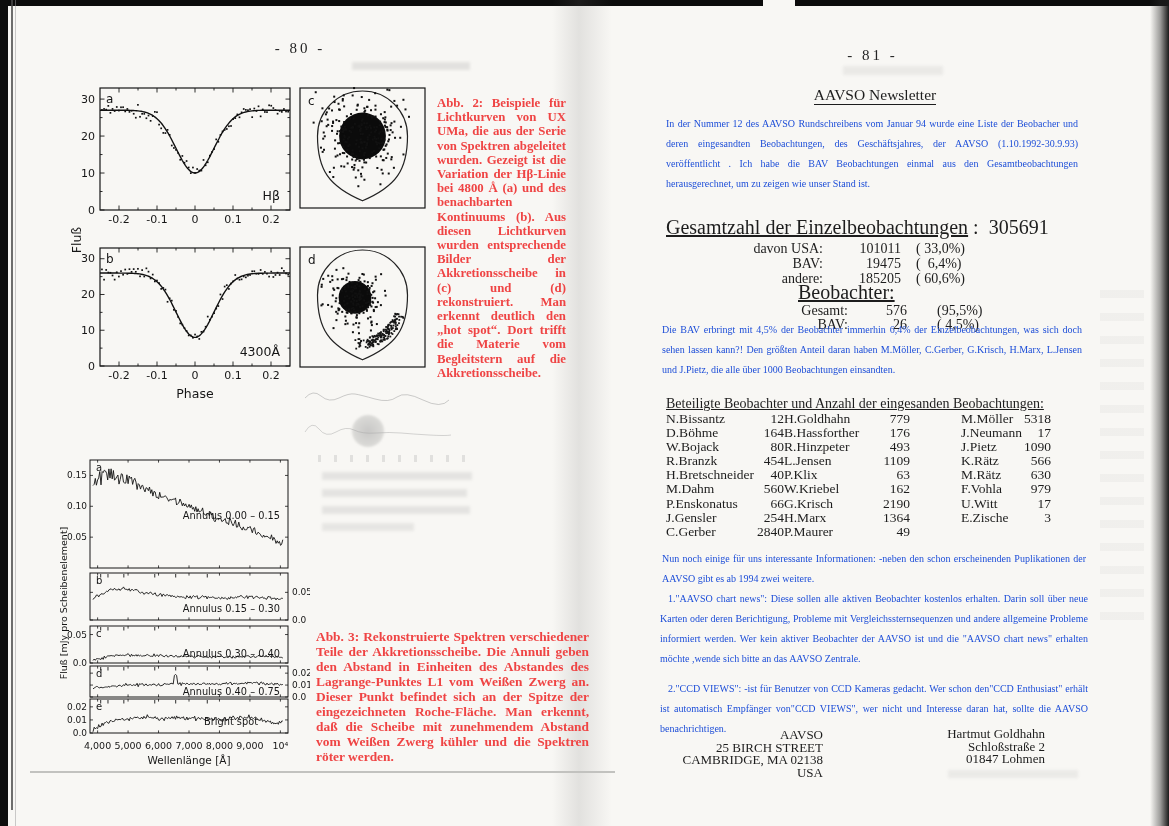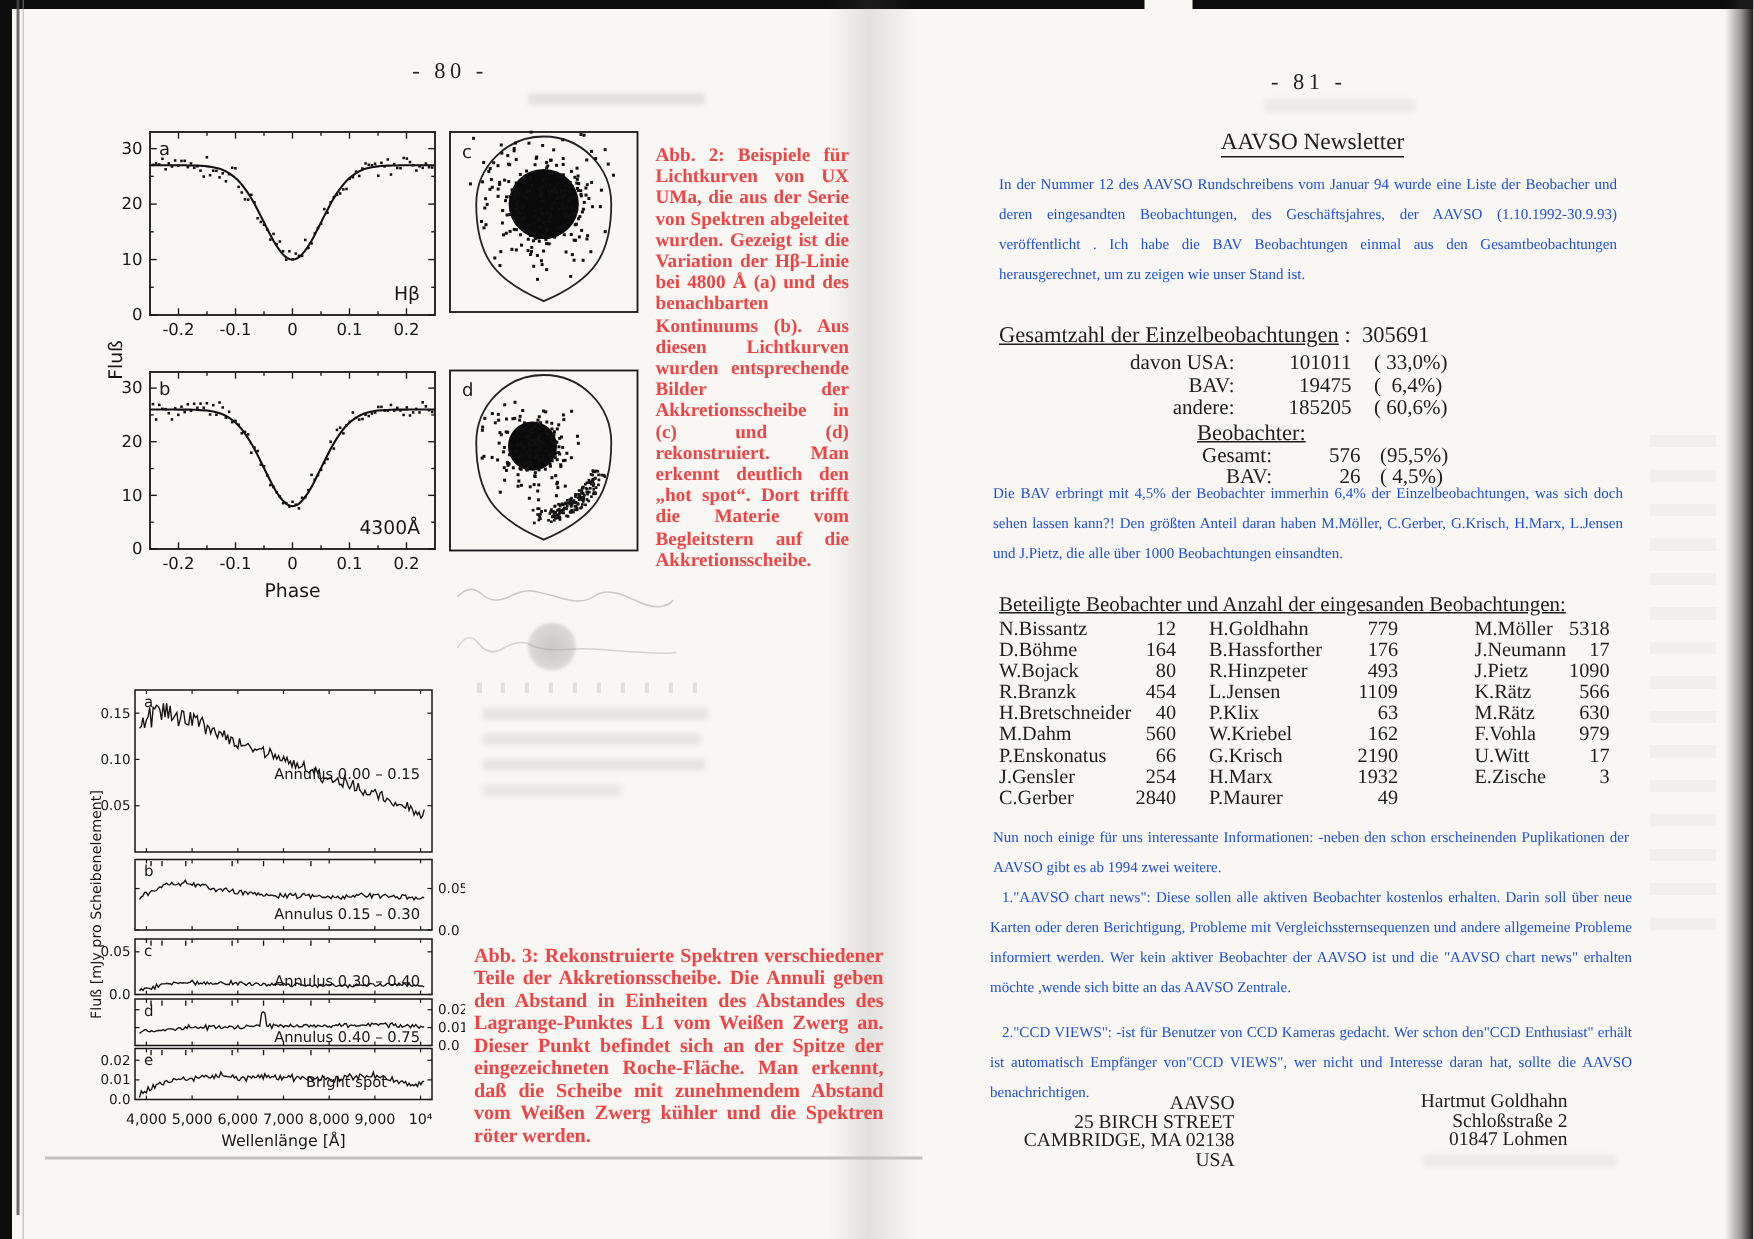--- a/index.html
+++ b/index.html
@@ -14,7 +14,7 @@
   .u{text-decoration:underline}
   .title{font-size:15.5px;font-weight:normal;text-align:center}
   .title span{border-bottom:1.4px solid #1d1d1d;padding-bottom:1px}
-  .tline{font-size:15px}
+  .tline{font-size:20px}
   .trow,.orow{display:flex;font-size:14px}
   .tl{width:157px;text-align:right;white-space:pre}
   .tn{width:78px;text-align:right}

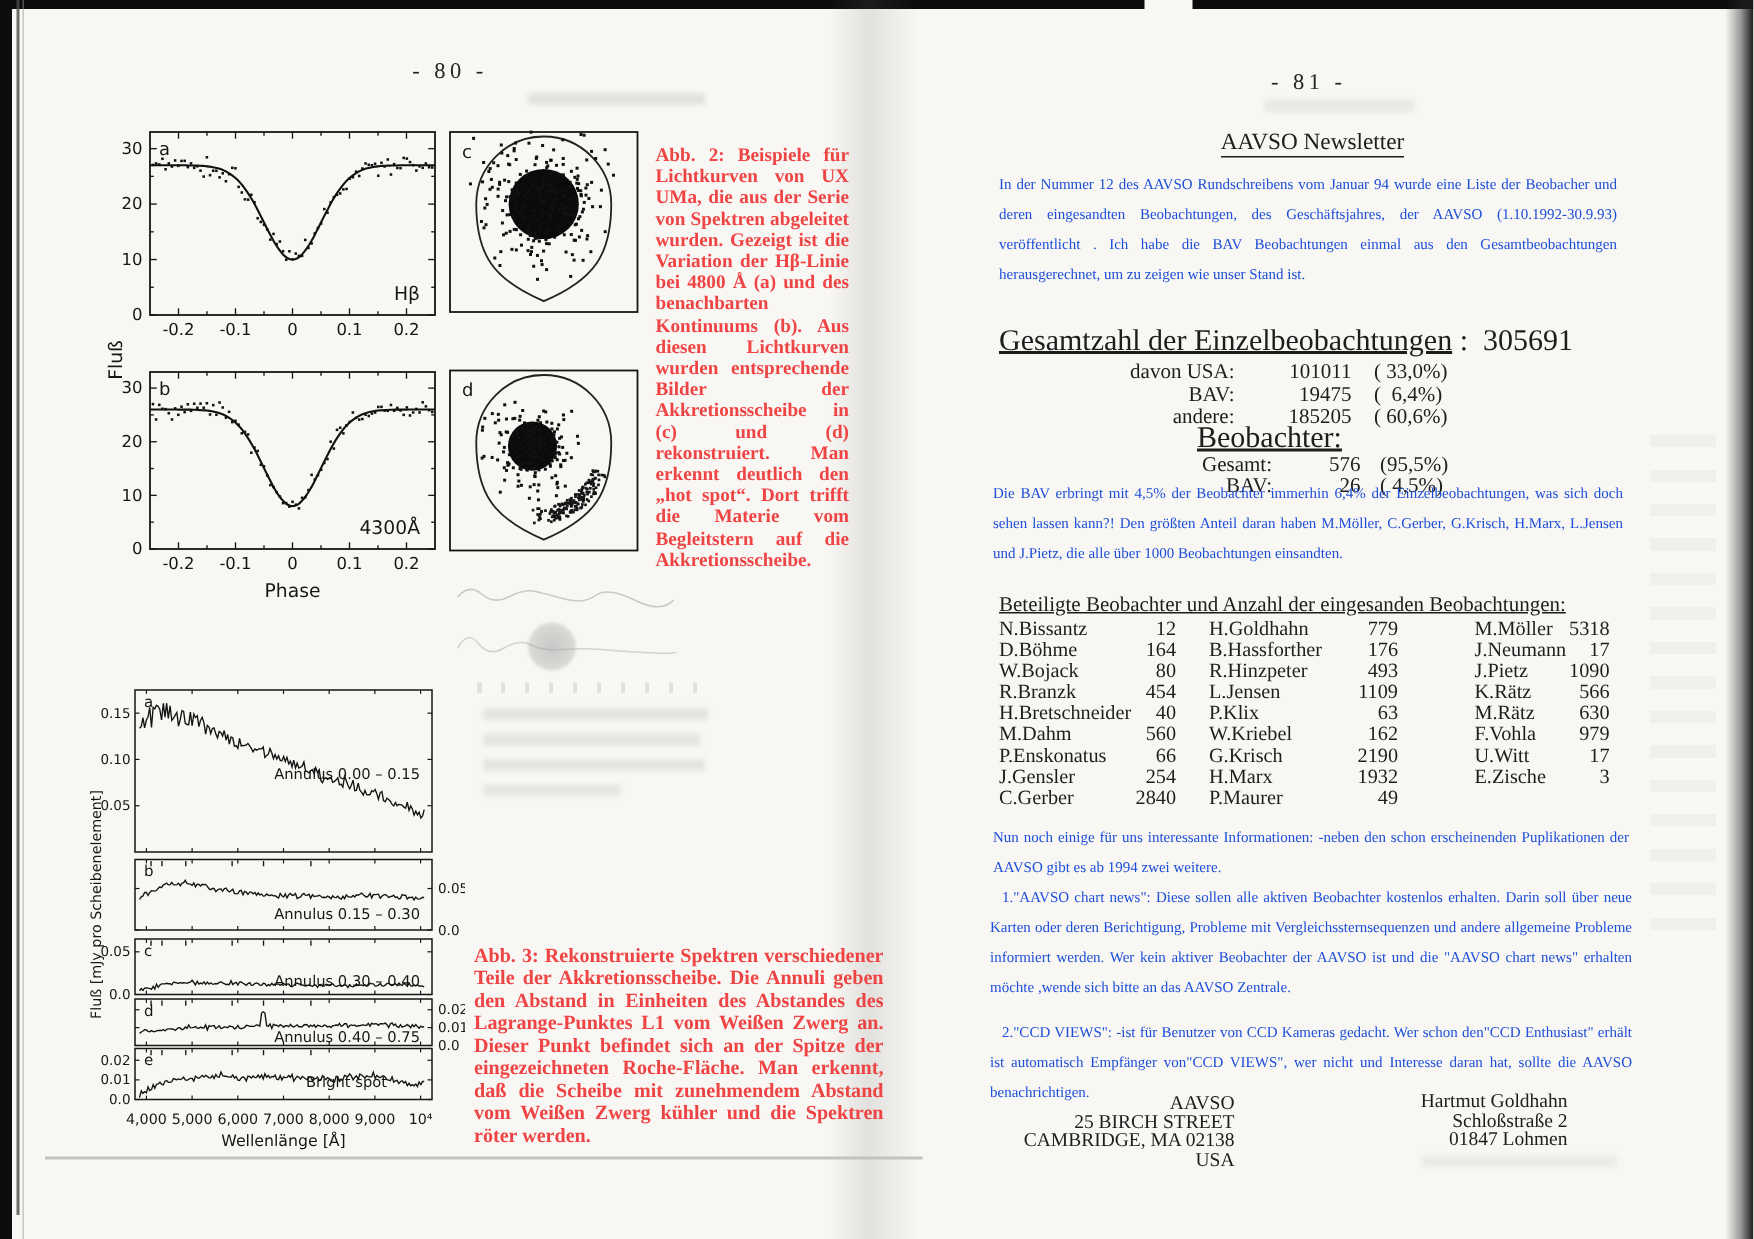--- a/index.html
+++ b/index.html
@@ -21,7 +21,7 @@
   .tp{margin-left:15px;white-space:pre}
   .ol{width:182px;text-align:right}
   .on{width:59px;text-align:right}
-  .op{margin-left:13px;white-space:pre}
+  .op{margin-left:30px;white-space:pre}
   .brow{display:flex;font-size:13.5px;line-height:14.1px;white-space:nowrap}
   .g1n{width:78px}.g1v{width:40px;text-align:right}
   .g2n{width:88px;margin-left:22px}.g2v{width:38px;text-align:right}

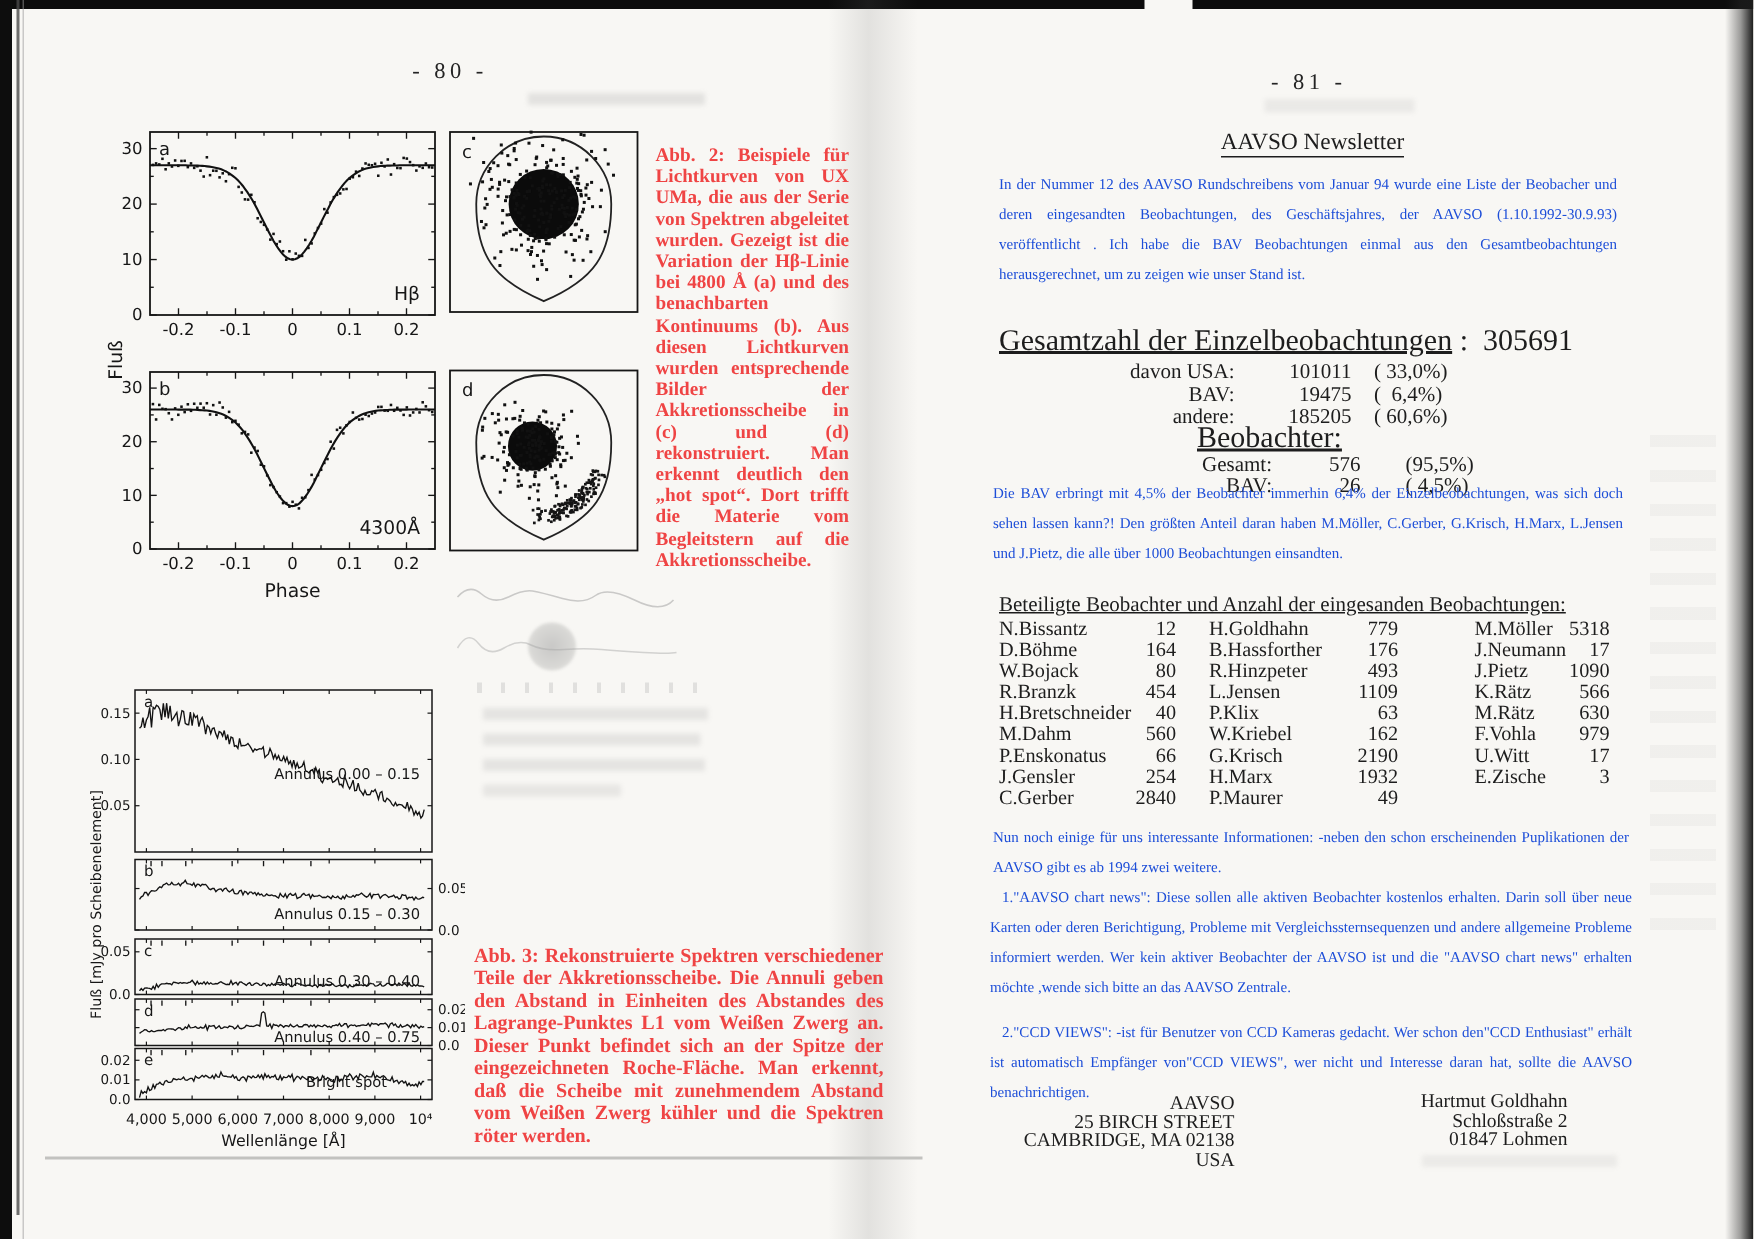--- a/index.html
+++ b/index.html
@@ -24,7 +24,7 @@
   .op{margin-left:30px;white-space:pre}
   .brow{display:flex;font-size:13.5px;line-height:14.1px;white-space:nowrap}
   .g1n{width:78px}.g1v{width:40px;text-align:right}
-  .g2n{width:88px;margin-left:22px}.g2v{width:38px;text-align:right}
+  .g2n{width:88px;}.g2v{width:38px;text-align:right}
   .g3n{width:60px;margin-left:51px}.g3v{width:30px;text-align:right}
   .addr{font-size:13px;line-height:12.6px;text-align:right}
   svg text{font-family:"DejaVu Sans","Liberation Sans",sans-serif;fill:#161616}

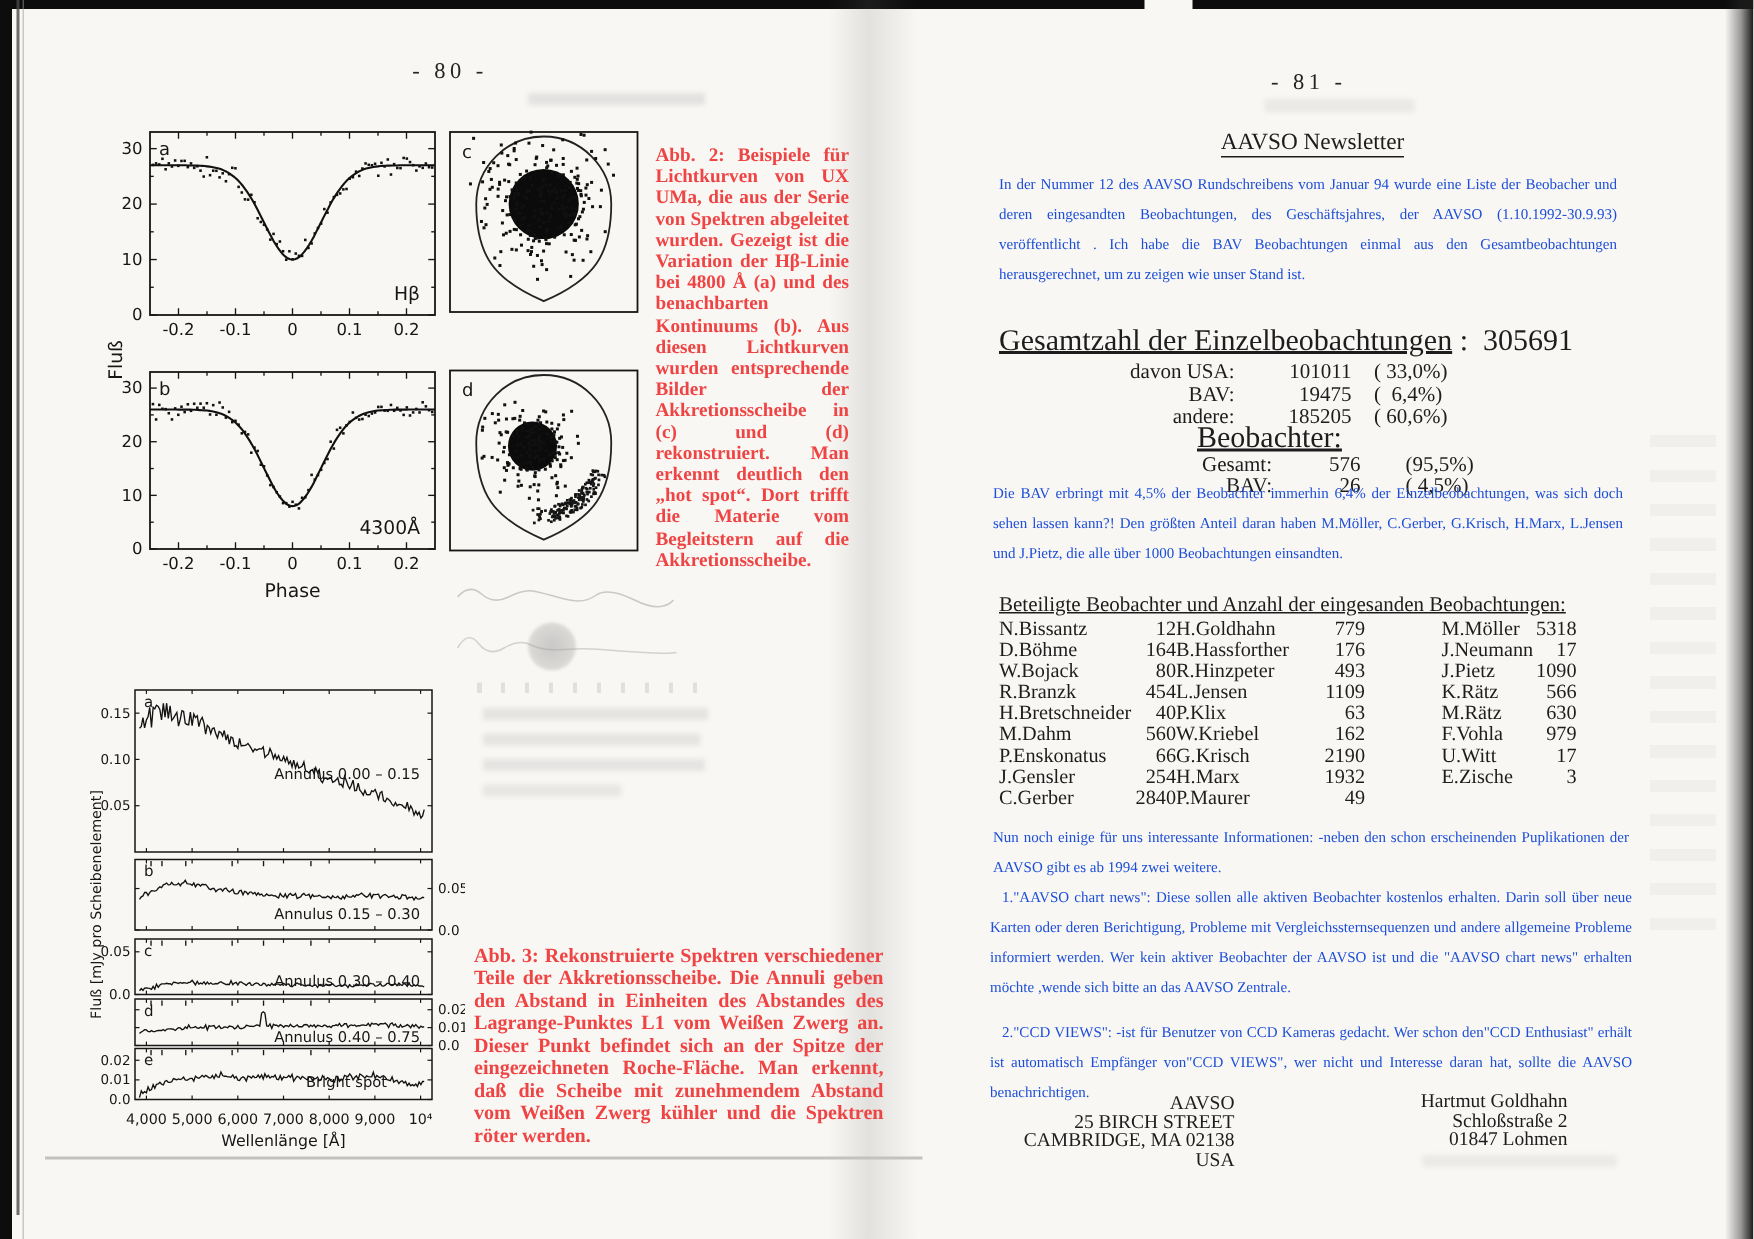--- a/index.html
+++ b/index.html
@@ -1223,7 +1223,7 @@
         <span class="g1n">J.Gensler</span>
         <span class="g1v">254</span>
         <span class="g2n">H.Marx</span>
-        <span class="g2v">1932</span>
+        <span class="g2v">1364</span>
         <span class="g3n">E.Zische</span>
         <span class="g3v">3</span>
       </div>

